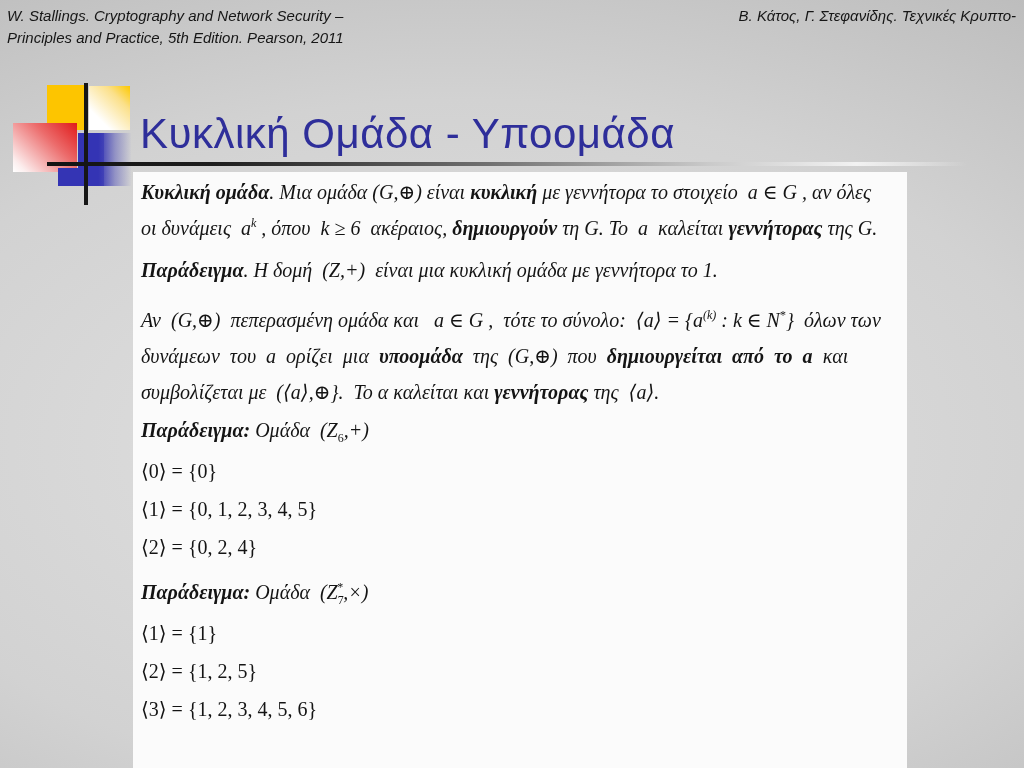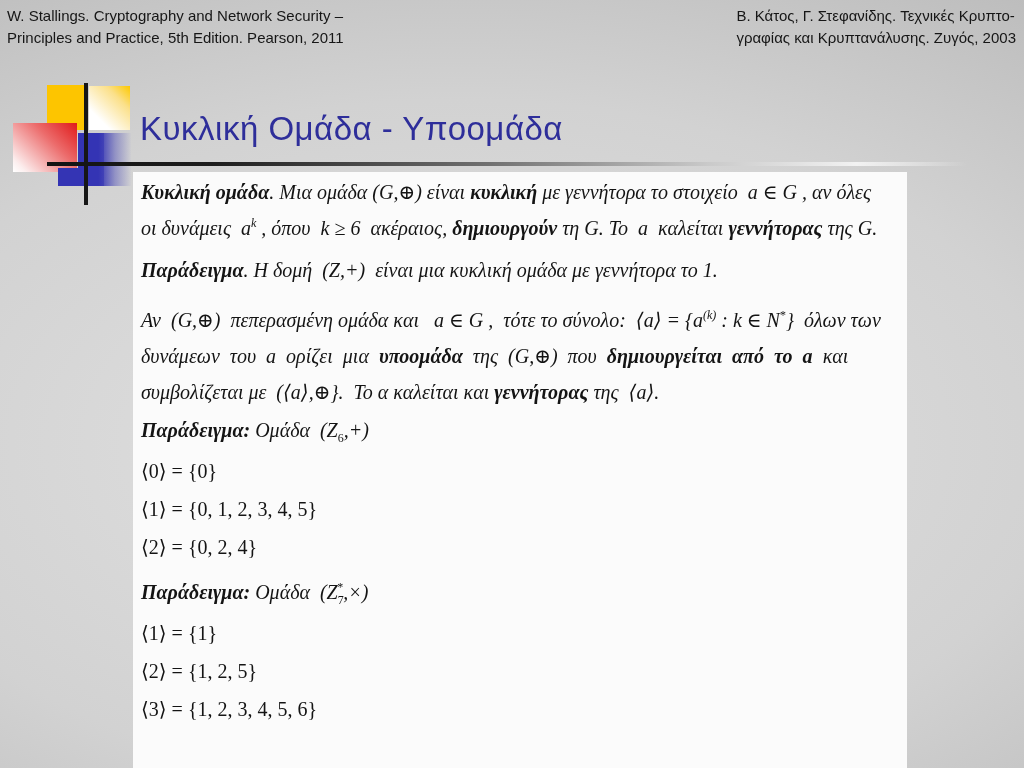--- a/index.html
+++ b/index.html
@@ -10,7 +10,7 @@
       radial-gradient(ellipse 130% 100% at 45% 58%, #e2e2e2 0%, #d2d2d2 45%, #bdbdbd 72%, #9a9a9a 100%);
   }
   
-  .cite{position:absolute; top:5px; font-size:15px; line-height:22px; color:#161616;}
+  .cite{position:absolute; top:5px; font-size:15px; line-height:22px; color:#161616;font-style:italic;}
   .cite-left{left:7px; text-align:left;}
   .cite-right{right:8px; text-align:left;}
   

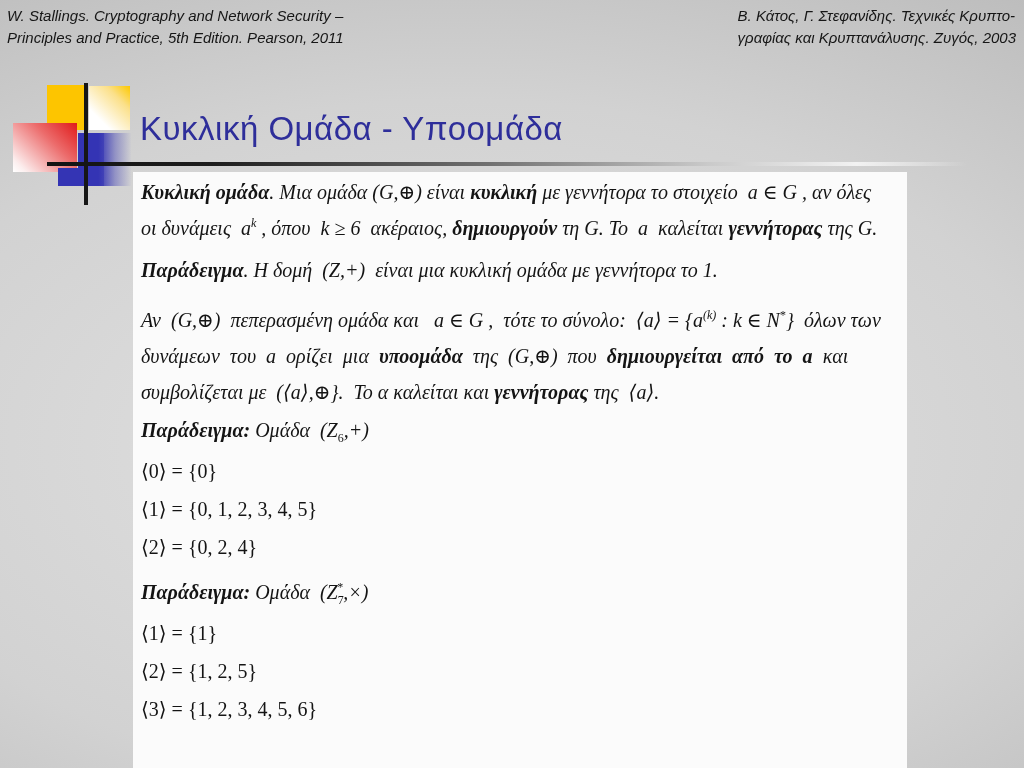--- a/index.html
+++ b/index.html
@@ -60,7 +60,6 @@
 
   <div class="cite cite-right">
     <div>Β. Κάτος, Γ. Στεφανίδης. Τεχνικές Κρυπτο-</div>
-    <div>γραφίας και Κρυπτανάλυσης. Ζυγός, 2003</div>
   </div>
 
   <div class="decor">

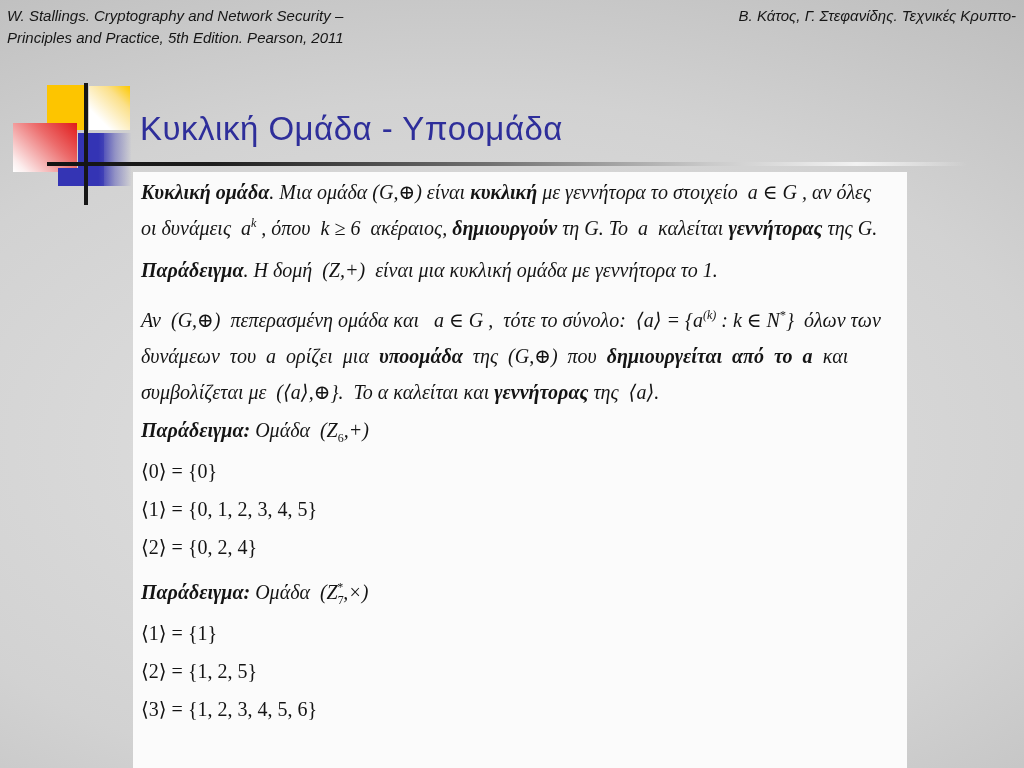--- a/index.html
+++ b/index.html
@@ -29,7 +29,7 @@
   .hrule{position:absolute; left:47px; top:162px; width:920px; height:4px;
     background:linear-gradient(to right, #131313 0%, #1d1d1d 18%, #707070 48%, #cacaca 72%, #f2f2f2 88%, rgba(245,245,245,0) 100%);}
   
-  .title{position:absolute; left:140px; top:110px; font-size:33px; letter-spacing:0.5px; color:#2e2e9a;}
+  .title{position:absolute; left:140px; top:110px; font-size:42px; letter-spacing:0.5px; color:#2e2e9a;}
   
   .content{
     position:absolute; left:133px; top:172px; width:774px; height:675px;

